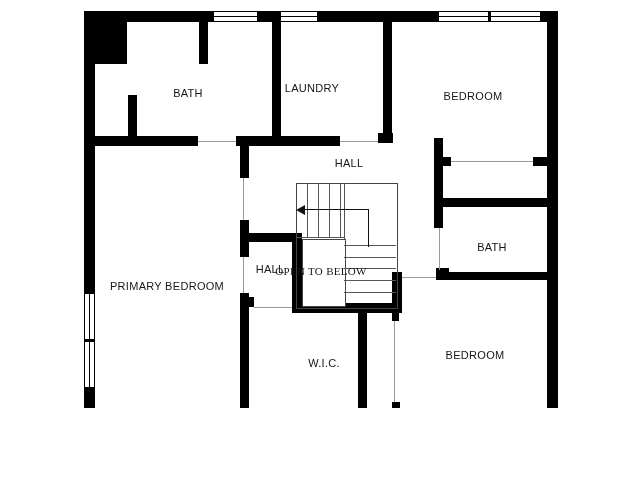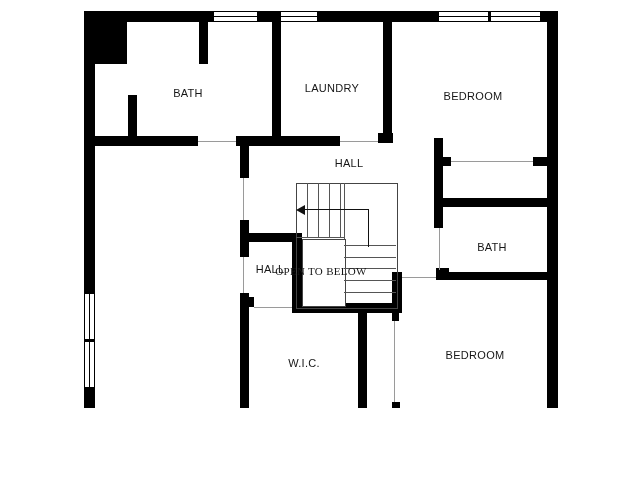--- a/index.html
+++ b/index.html
@@ -115,7 +115,7 @@
   <div class="win-div-v" style="left:469px;top:410px;height:12px;"></div>
 
   <div class="room-label" style="left:188px;top:93px;">BATH</div>
-  <div class="room-label" style="left:332px;top:88px;text-align:center;">LAUNDRY</div>
+  <div class="room-label" style="left:312px;top:88px;text-align:center;">LAUNDRY</div>
   <div class="room-label" style="left:473px;top:96px;">BEDROOM</div>
   <div class="room-label" style="left:349px;top:163px;">HALL</div>
   <div class="room-label" style="left:270px;top:269px;">HALL</div>

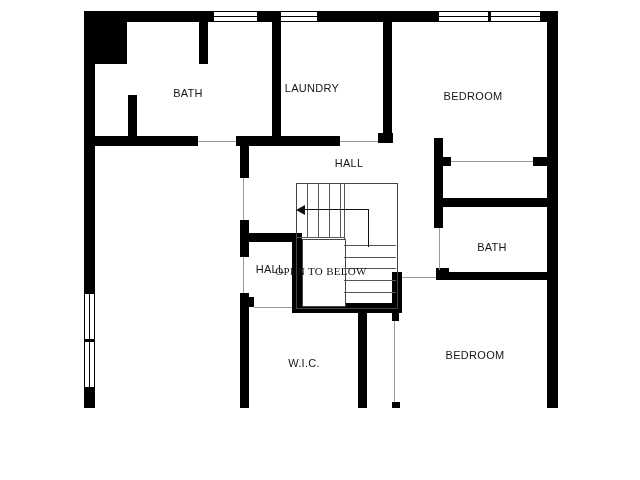--- a/index.html
+++ b/index.html
@@ -121,6 +121,7 @@
   <div class="room-label" style="left:270px;top:269px;">HALL</div>
   <div class="room-label" style="left:321px;top:271px;font-family:Liberation Serif, serif;">OPEN TO BELOW</div>
   <div class="room-label" style="left:492px;top:247px;">BATH</div>
+  <div class="room-label" style="left:167px;top:286px;">PRIMARY BEDROOM</div>
   <div class="room-label" style="left:304px;top:363px;">W.I.C.</div>
   <div class="room-label" style="left:475px;top:355px;">BEDROOM</div>
 

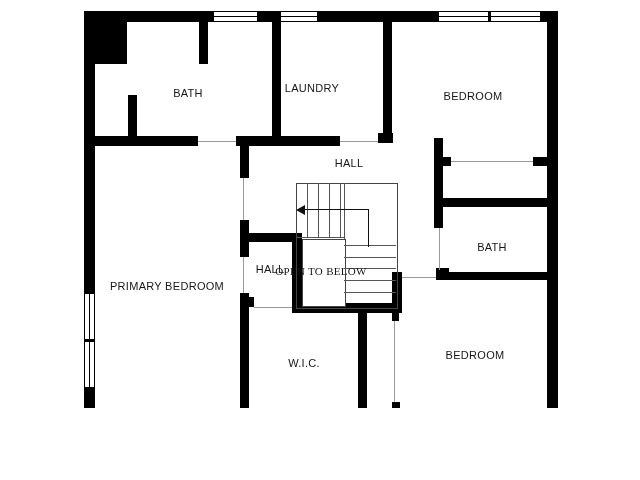--- a/index.html
+++ b/index.html
@@ -122,7 +122,7 @@
   <div class="room-label" style="left:321px;top:271px;font-family:Liberation Serif, serif;">OPEN TO BELOW</div>
   <div class="room-label" style="left:492px;top:247px;">BATH</div>
   <div class="room-label" style="left:167px;top:286px;">PRIMARY BEDROOM</div>
-  <div class="room-label" style="left:304px;top:363px;">W.I.C.</div>
+  <div class="room-label" style="left:324px;top:363px;">W.I.C.</div>
   <div class="room-label" style="left:475px;top:355px;">BEDROOM</div>
 
   <div class="footer" style="left:320px;top:458px;">FLOOR PLAN CREATED BY CUBICASA APP, MEASUREMENTS DEEMED HIGHLY RELIABLE BUT NOT GUARANTEED.</div>

